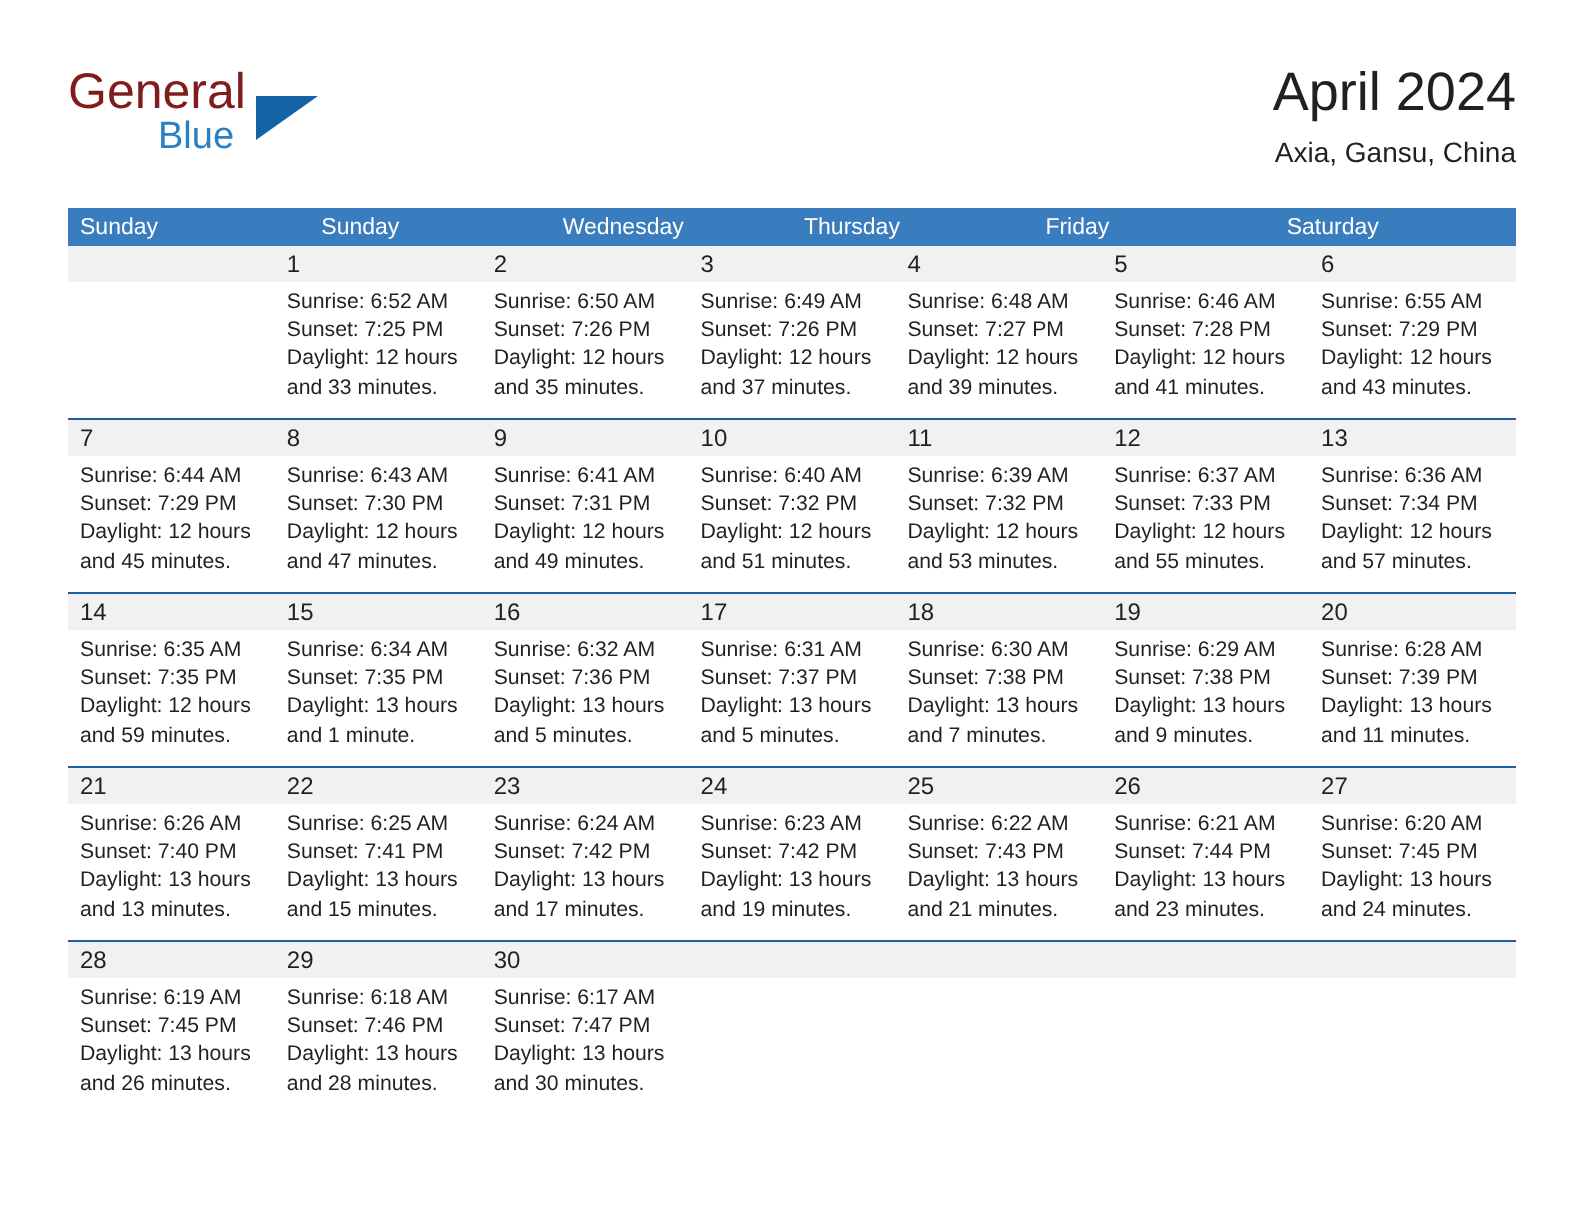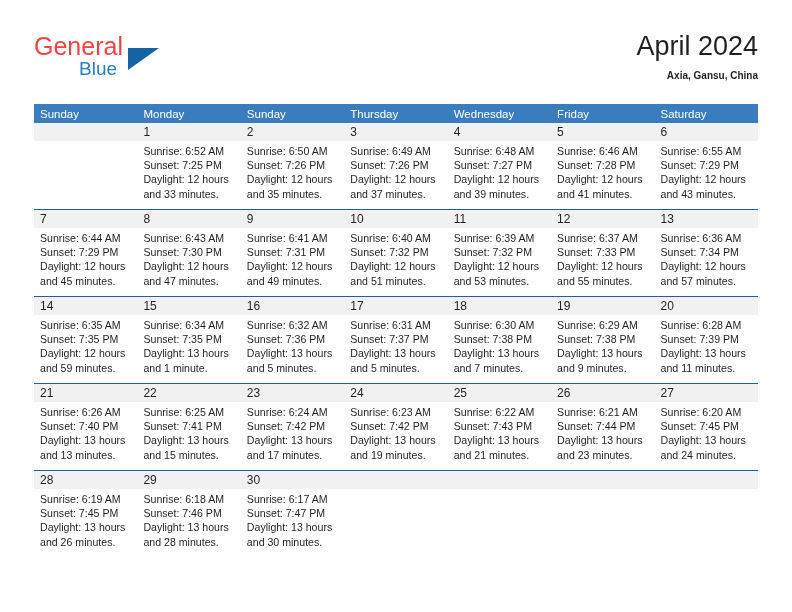--- a/index.html
+++ b/index.html
@@ -42,7 +42,7 @@
     top: 0;
     font-size: 25px;
     line-height: 25px;
-    color: #ef4444;
+    color: #7f1d1d;
     letter-spacing: 0px;
   }
   .brand-blue {

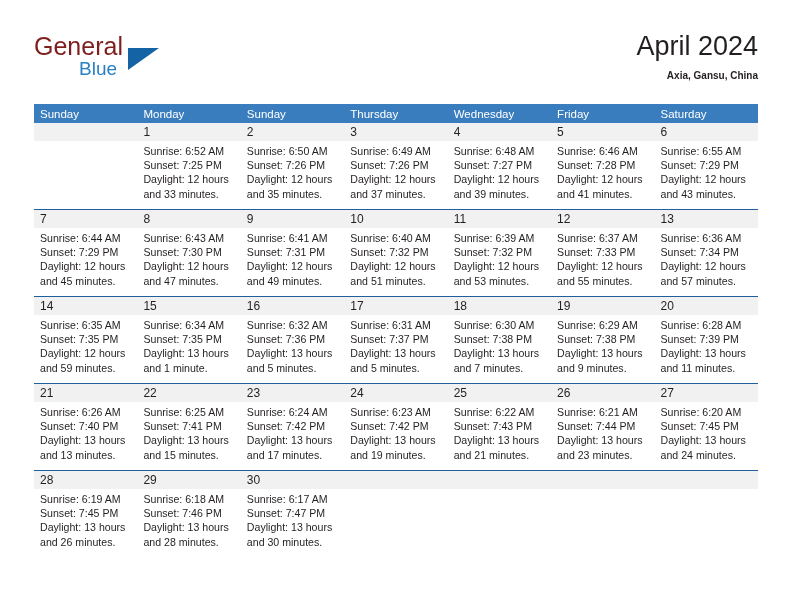--- a/index.html
+++ b/index.html
@@ -79,12 +79,11 @@
     white-space: nowrap;
   }
   .cal-subtitle {
-    font-size: 10px;
+    font-size: 14px;
     line-height: 20px;
     color: #231f20;
     margin: 4px 0 0 0;
     white-space: nowrap;
-    font-weight: bold;
   }
 
   

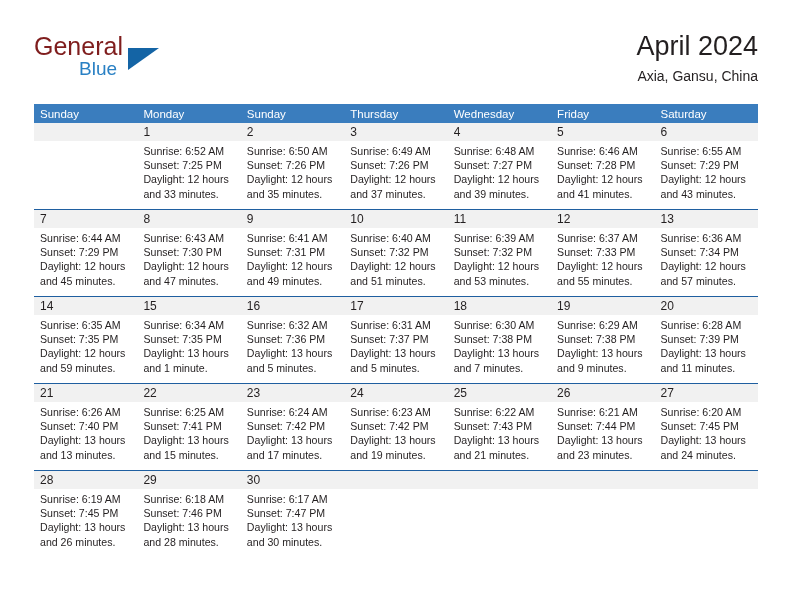--- a/index.html
+++ b/index.html
@@ -170,7 +170,6 @@
 
     <div class="weekdays">
       <div class="weekday">Sunday</div>
-      <div class="weekday">Monday</div>
       <div class="weekday">Sunday</div>
       <div class="weekday">Thursday</div>
       <div class="weekday">Wednesday</div>

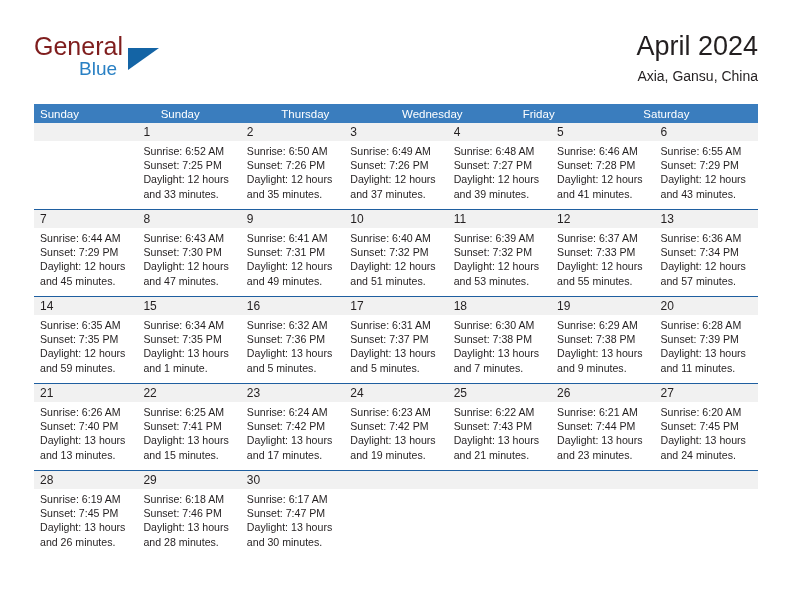--- a/index.html
+++ b/index.html
@@ -171,8 +171,8 @@
     <div class="weekdays">
       <div class="weekday">Sunday</div>
       <div class="weekday">Sunday</div>
+      <div class="weekday">Wednesday</div>
       <div class="weekday">Thursday</div>
-      <div class="weekday">Wednesday</div>
       <div class="weekday">Friday</div>
       <div class="weekday">Saturday</div>
     </div>

